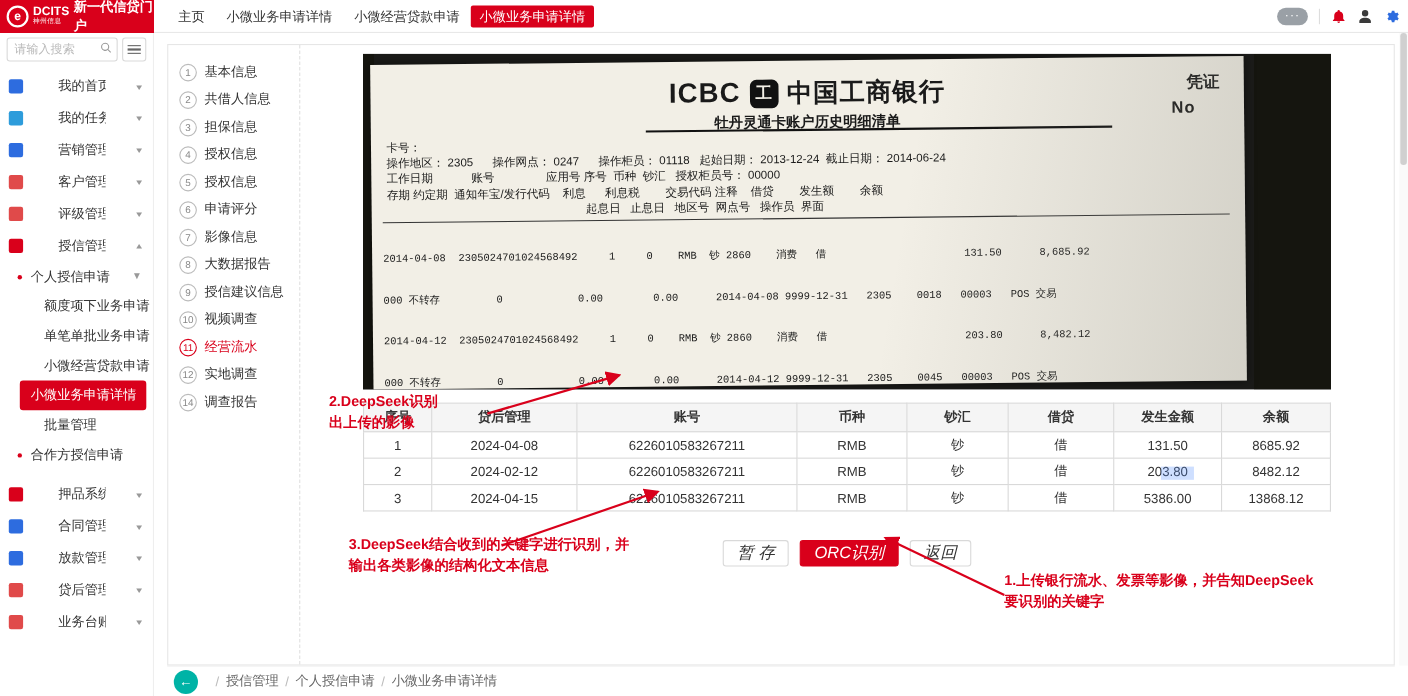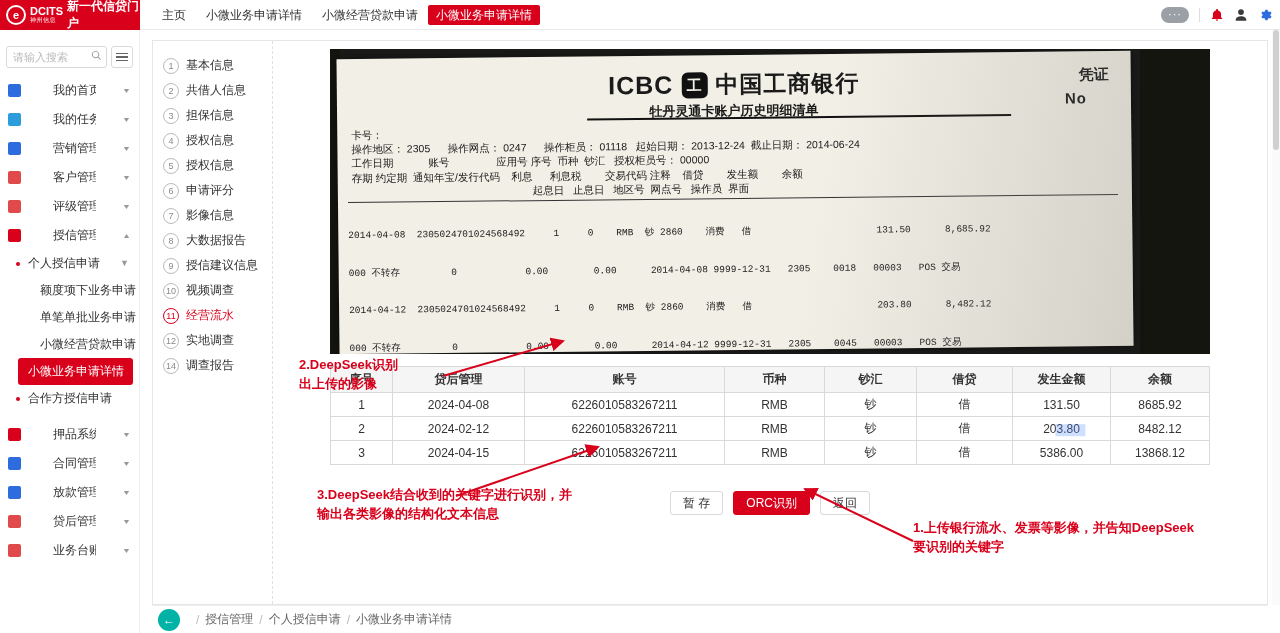--- a/index.html
+++ b/index.html
@@ -83,7 +83,7 @@
     width: 140px; flex: none;
     background: #fff;
     border-right: 1px solid #eee;
-    padding-top: 16px;
+    padding-top: 4px;
     overflow: hidden;
   }
   .search-row {

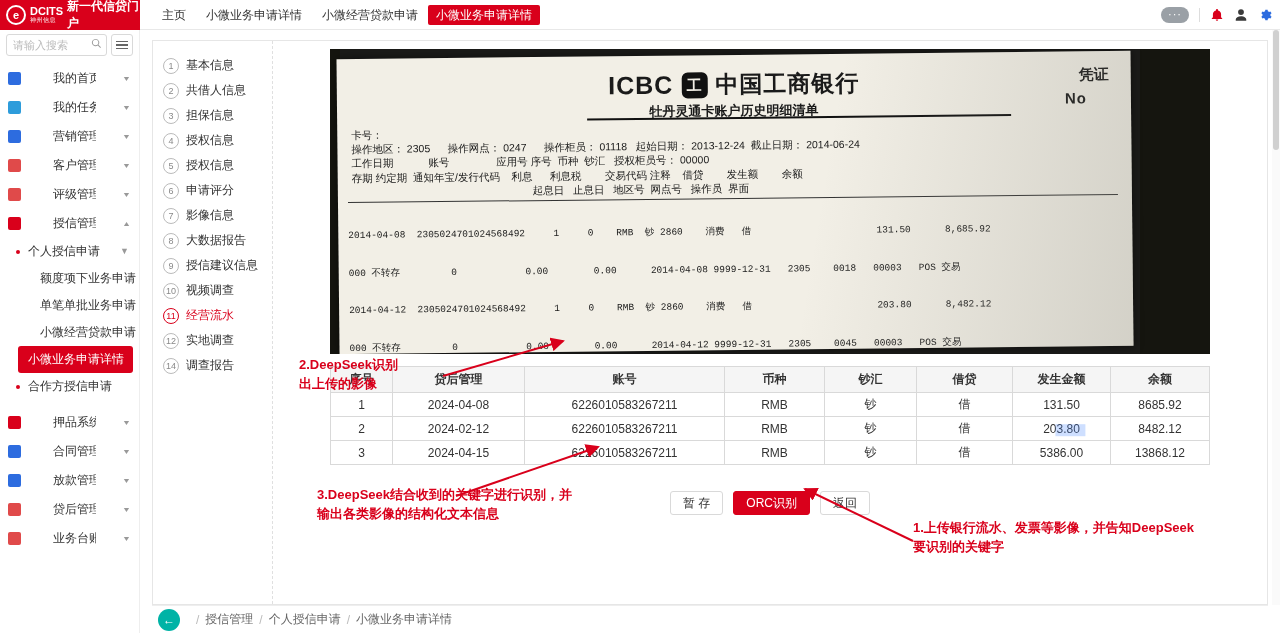--- a/index.html
+++ b/index.html
@@ -417,6 +417,7 @@
     <div class="sub-item lvl2">单笔单批业务申请</div>
     <div class="sub-item lvl2">小微经营贷款申请</div>
     <div class="sub-item selected">小微业务申请详情</div>
+    <div class="sub-item lvl2">批量管理</div>
     <div class="sub-item">
       <span class="dot"></span>
       <span>合作方授信申请</span>

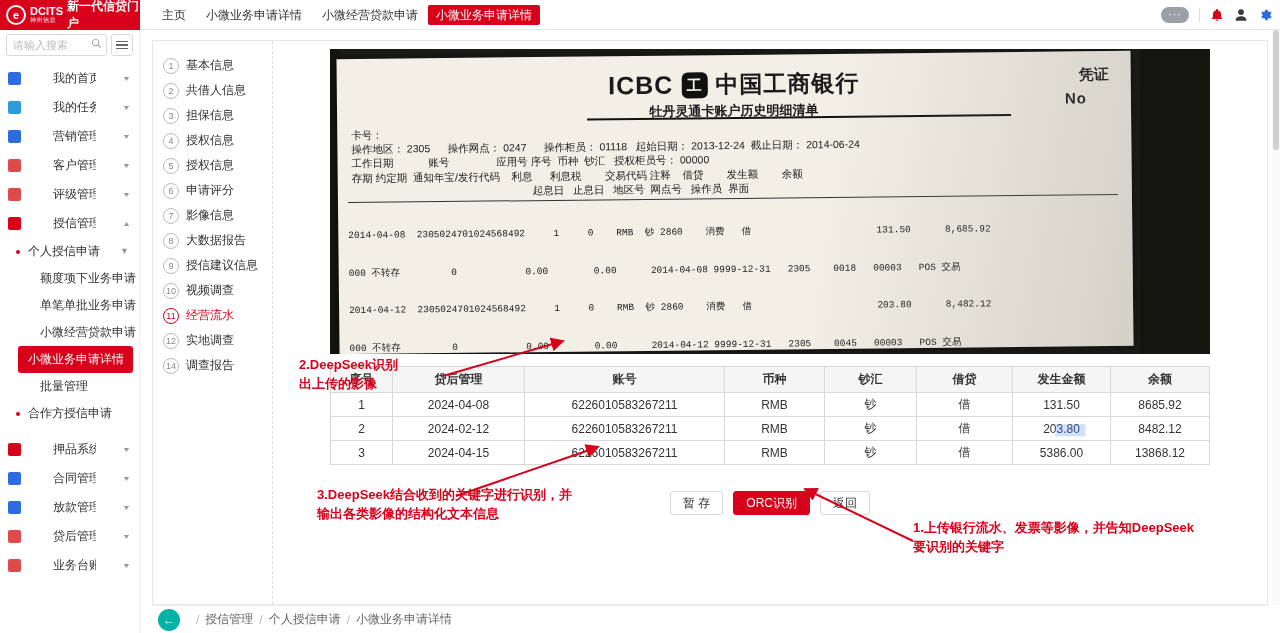--- a/index.html
+++ b/index.html
@@ -270,8 +270,8 @@
   }
   .btn {
     height: 24px; line-height: 22px; padding: 0 12px;
-    border-radius: 3px; font-size: 12px; cursor: pointer;
-    border: 1px solid #d9d9d9; background: #fff; color: #333;
+    border-radius: 3px; font-size: 15px; cursor: pointer;
+    border: 1px solid #d9d9d9; background: #fff; color: #333; font-style: italic;
   }
   .btn.primary { background: #d9001b; border-color: #d9001b; color: #fff; }
   .btn.ghost { background: #fff; }

